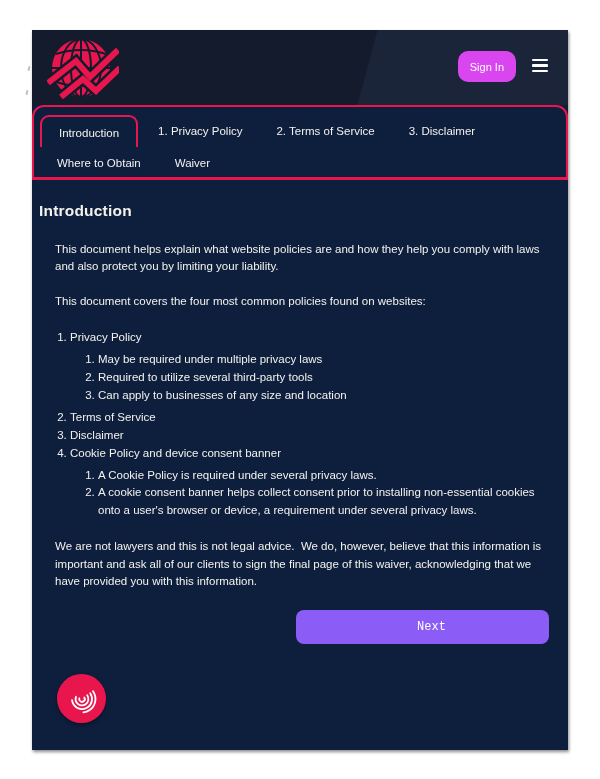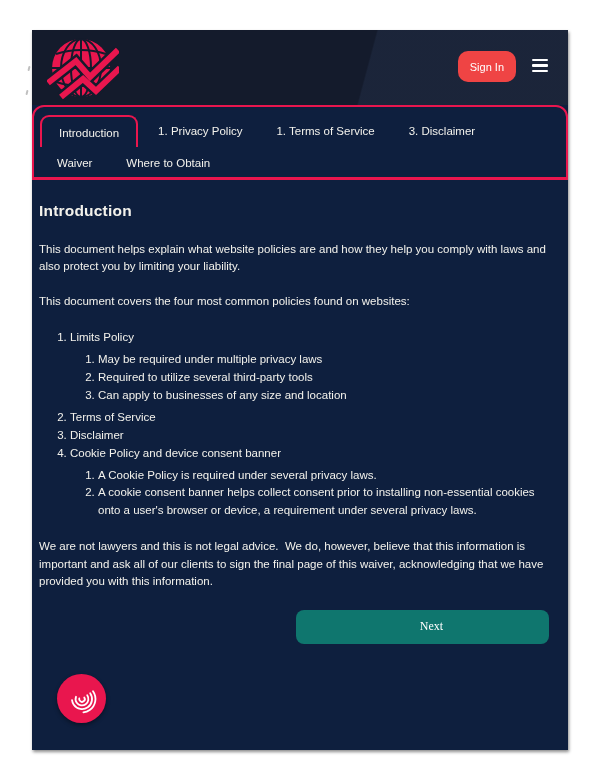--- a/index.html
+++ b/index.html
@@ -33,7 +33,7 @@
   .signin-btn {
     position: absolute; right: 52px; top: 21px;
     height: 31px; padding: 0 12px;
-    background: #ef4444; color: #ffffff;
+    background: #d946ef; color: #ffffff;
     border: none; border-radius: 10px;
     font-family: "Liberation Sans", sans-serif;
     font-size: 11px; cursor: pointer; z-index: 2;

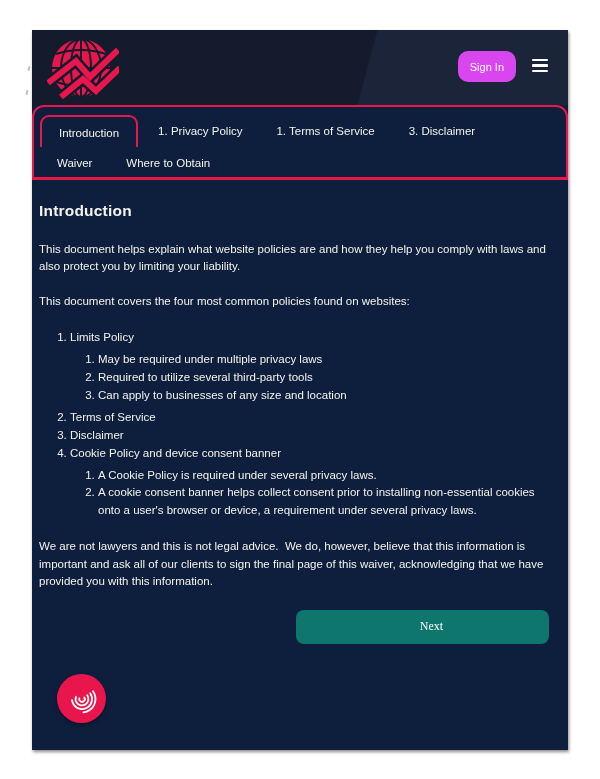--- a/index.html
+++ b/index.html
@@ -131,7 +131,7 @@
   <div class="tabs">
     <span class="tab active">Introduction</span>
     <span class="tab">1. Privacy Policy</span>
-    <span class="tab">1. Terms of Service</span>
+    <span class="tab">2. Terms of Service</span>
     <span class="tab">3. Disclaimer</span>
     <span class="tab-break"></span>
     <span class="tab">Waiver</span>

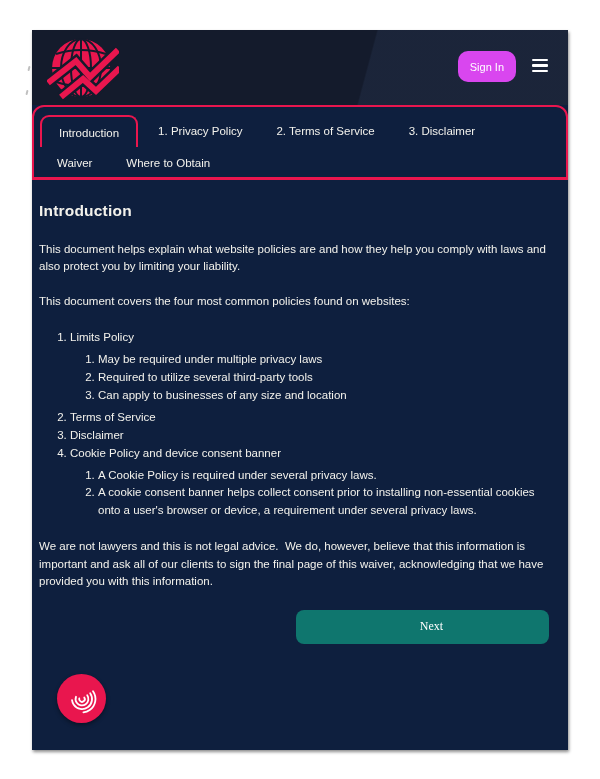--- a/index.html
+++ b/index.html
@@ -134,8 +134,8 @@
     <span class="tab">2. Terms of Service</span>
     <span class="tab">3. Disclaimer</span>
     <span class="tab-break"></span>
+    <span class="tab">Where to Obtain</span>
     <span class="tab">Waiver</span>
-    <span class="tab">Where to Obtain</span>
   </div>
 
   <div class="content">

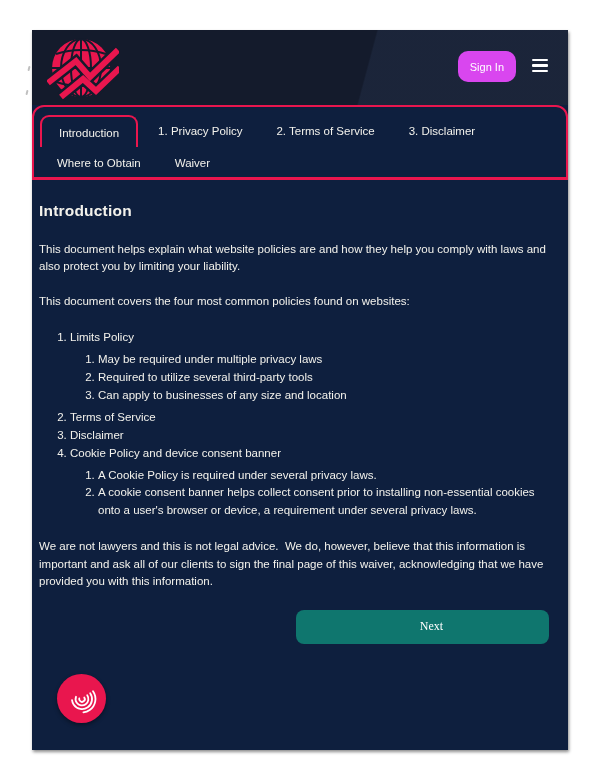--- a/index.html
+++ b/index.html
@@ -66,7 +66,7 @@
   
   .content { padding: 0 12px 0 7px; font-size: 11.5px; line-height: 1.52; }
   .content h1 { font-size: 15.5px; margin: 19px 0 0 0; letter-spacing: .2px; }
-  .para { margin: 18px 0 0 0; white-space: pre-wrap; }
+  .para { margin: 18px 0 0 16px; white-space: pre-wrap; }
   ol.outer { margin: 18px 0 0 0; padding-left: 31px; }
   ol.inner { margin: 4px; padding-left: 24px; }
   li { line-height: 1.56; }

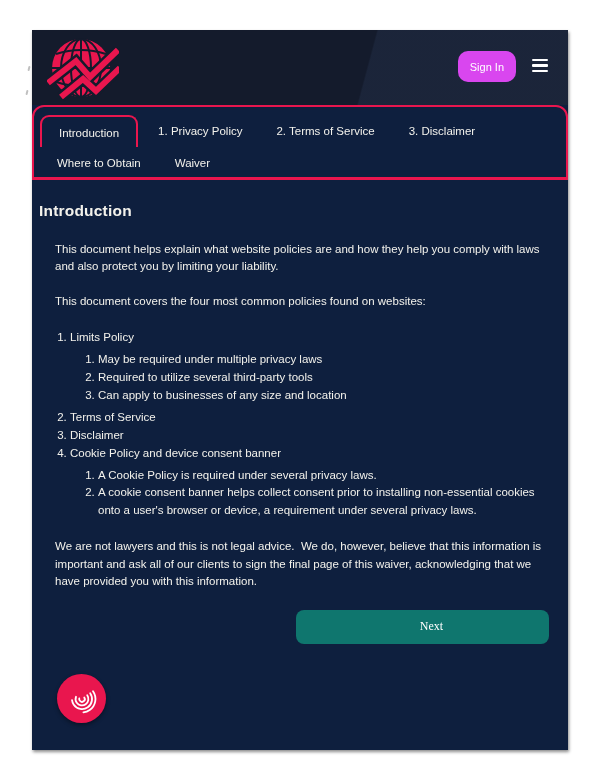--- a/index.html
+++ b/index.html
@@ -147,7 +147,7 @@
 
     <ol class="outer">
       <li>
-        <span>Limits Policy</span>
+        <span>Privacy Policy</span>
         <ol class="inner">
           <li>May be required under multiple privacy laws</li>
           <li>Required to utilize several third-party tools</li>

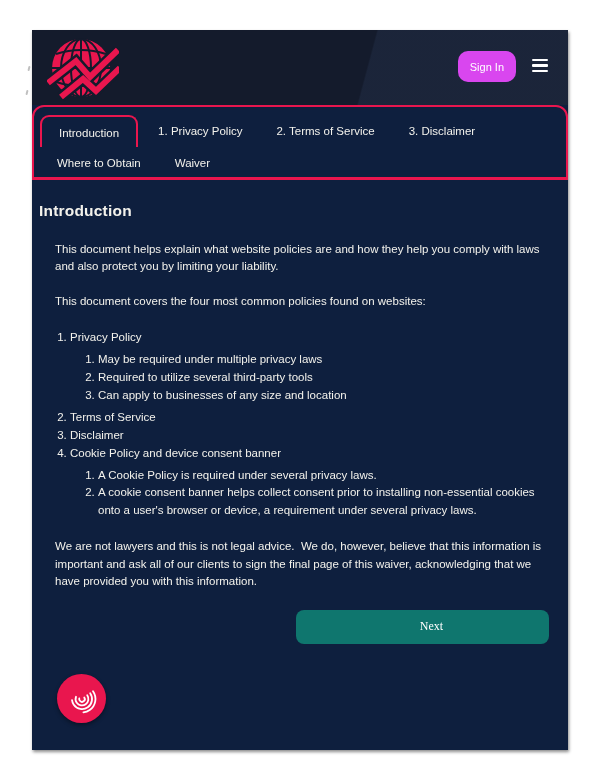--- a/index.html
+++ b/index.html
@@ -74,9 +74,9 @@
   .footer { margin-top: 19px; display: flex; justify-content: flex-end; padding-right: 7px; }
   .next-btn {
     width: 253px; height: 34px;
-    background: #0f766e; color: #ffffff;
+    background: #8b5cf6; color: #ffffff;
     border: none; border-radius: 8px;
-    font-family: Liberation Serif, serif;
+    font-family: Liberation Mono, monospace;
     font-size: 12px; cursor: pointer; padding-left: 24px;
   }
   .fab {

